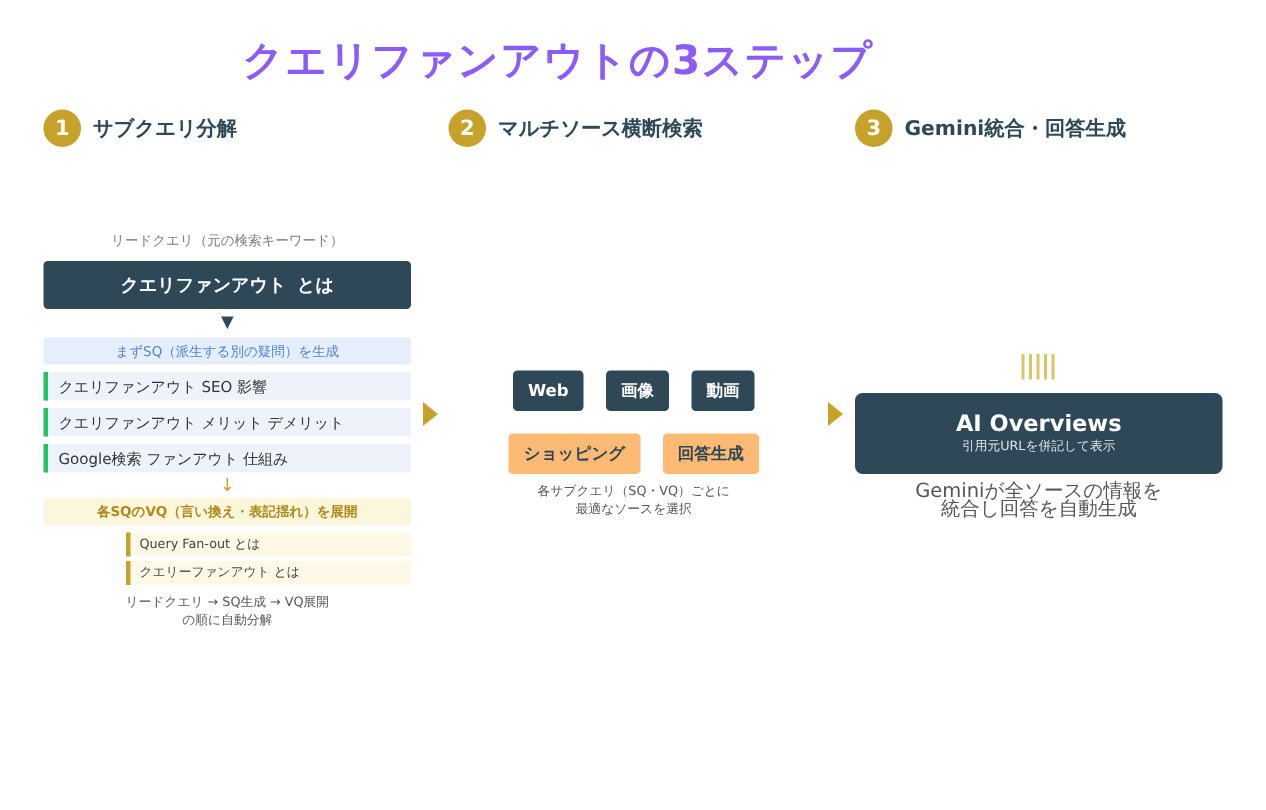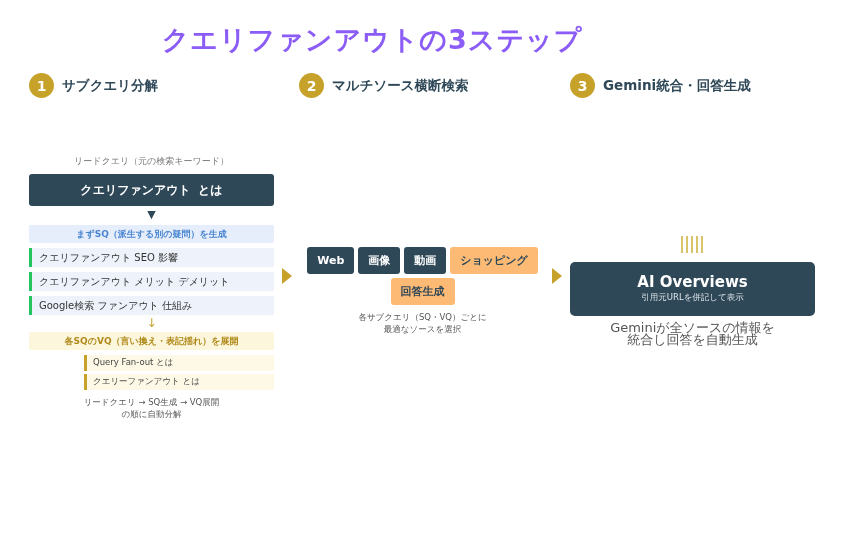--- a/index.html
+++ b/index.html
@@ -28,7 +28,7 @@
   .down-tri { text-align: center; font-size: 11px; color: #2f4858; height: 16px; line-height: 18px; }
   .sq-head {
     margin-top: 3px; height: 18px; background: #e6eefb; border-radius: 2px;
-    color: #4a86d0; font-size: 9px; font-weight: bold; display: flex; align-items: center; justify-content: center;
+    color: #4a86d0; font-size: 9px; font-weight: normal; display: flex; align-items: center; justify-content: center;
   }
   .sq-item {
     margin-top: 5px; height: 19px; background: #eef2fb; border-left: 3px solid #22c55e;

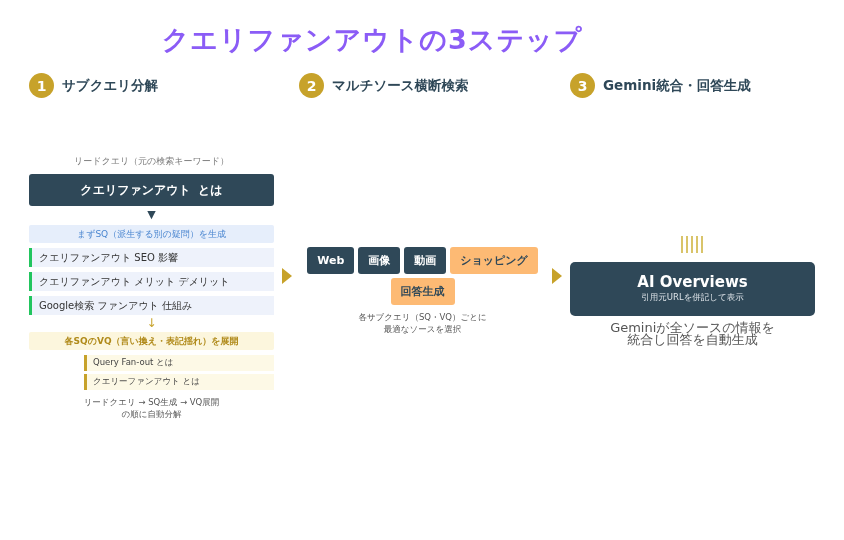--- a/index.html
+++ b/index.html
@@ -54,7 +54,7 @@
 
   
   .col2 { position: absolute; left: 305px; top: 247px; width: 235px; }
-  .chips { display: flex; flex-wrap: wrap; justify-content: center; gap: 4px; }
+  .chips { display: flex; flex-wrap: wrap; justify-content: center; gap: 15px; }
   .chip {
     height: 27px; padding: 0 10px; border-radius: 3px; font-size: 11px; font-weight: bold;
     display: flex; align-items: center; justify-content: center;

